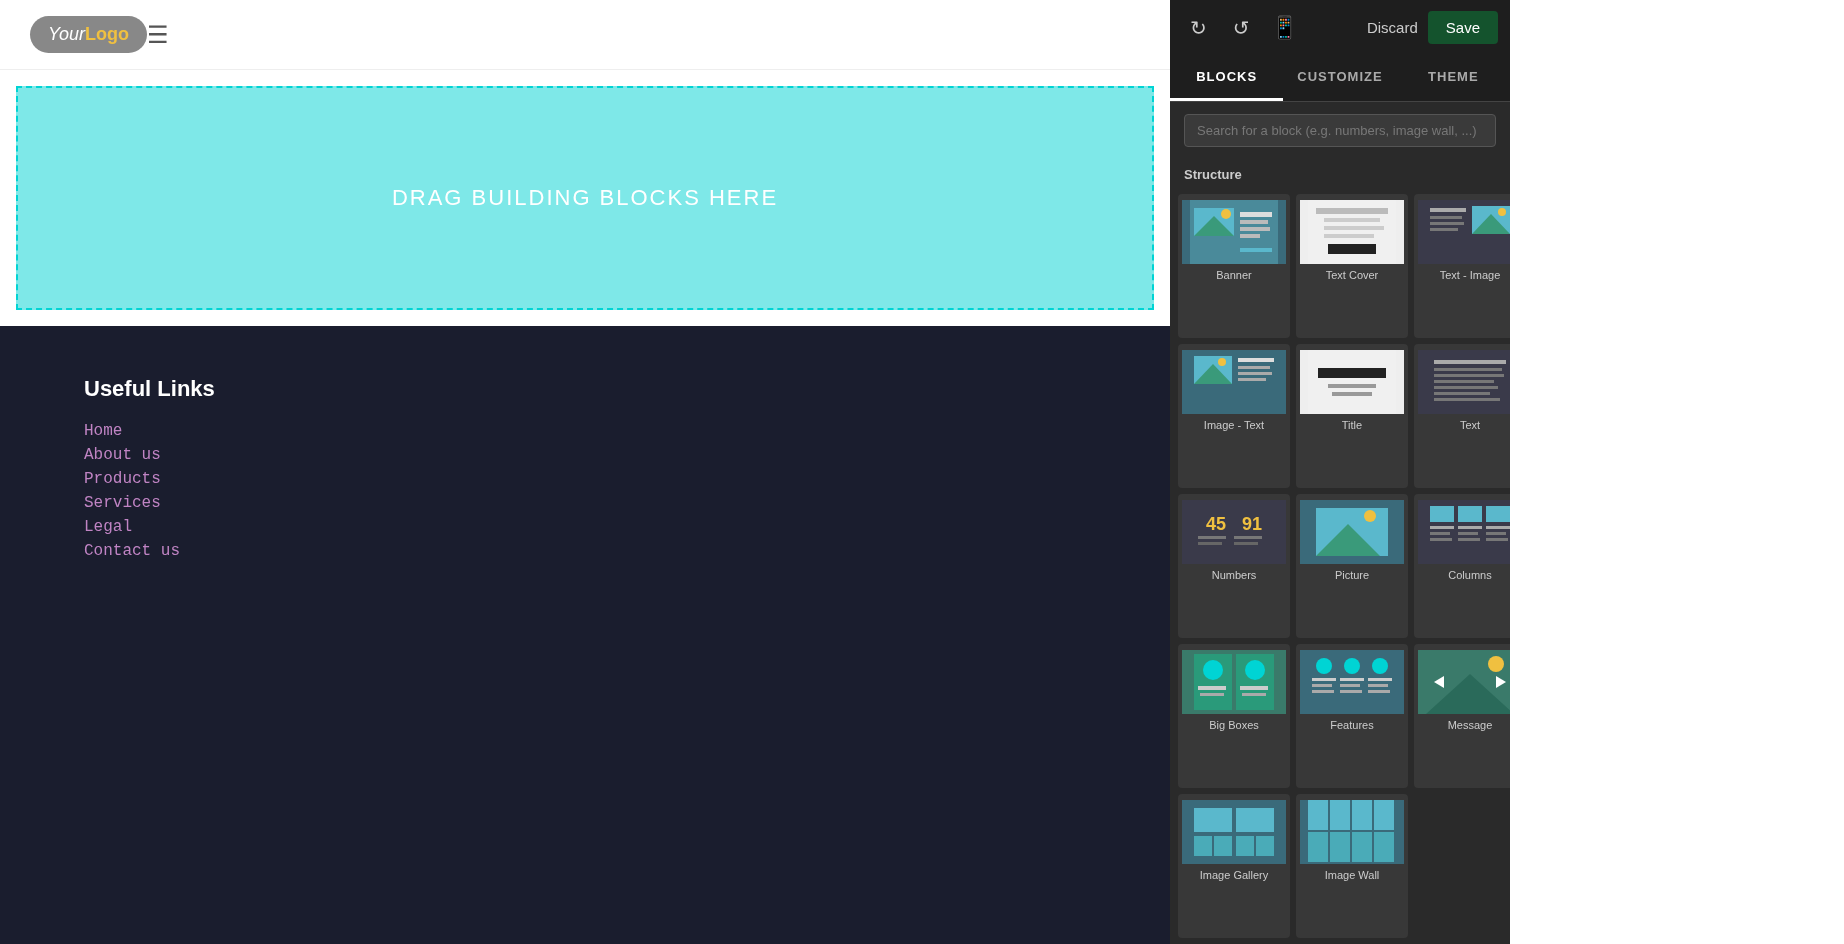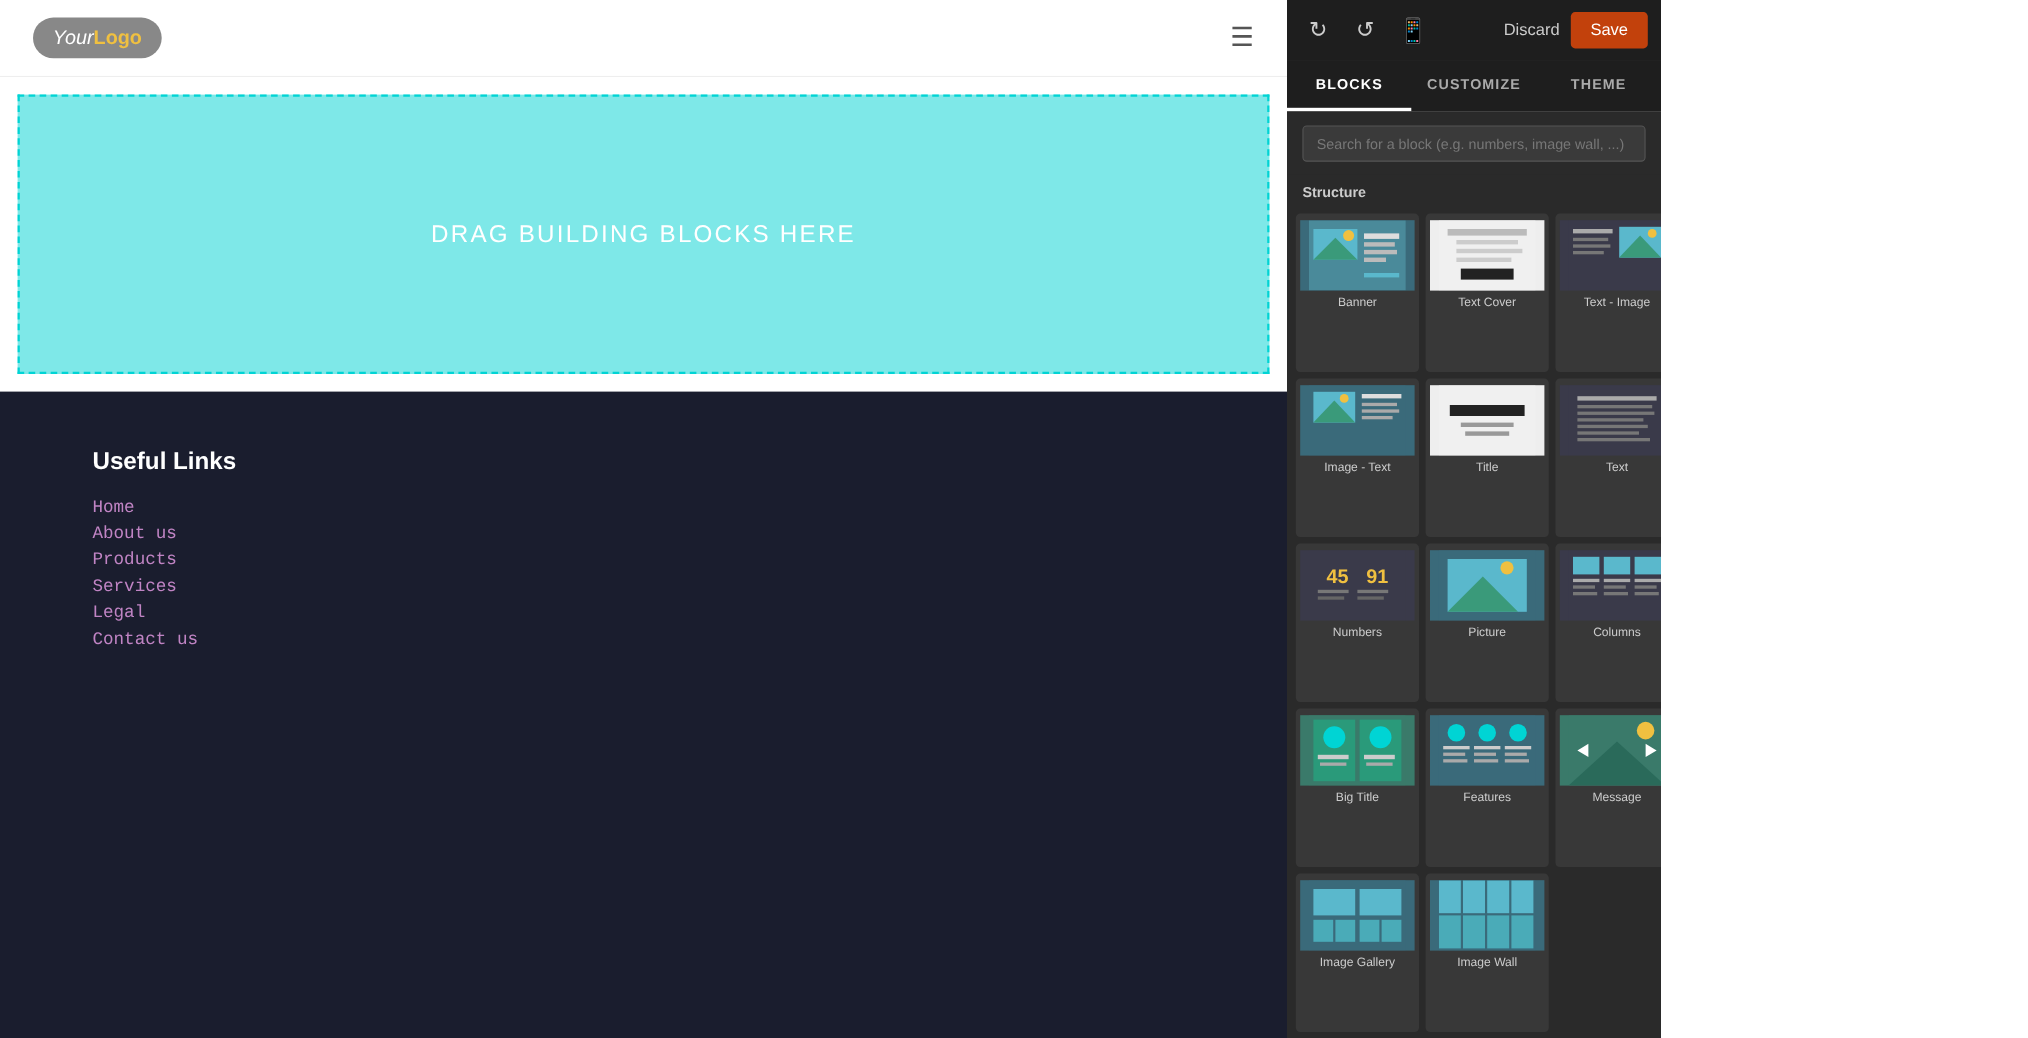--- a/index.html
+++ b/index.html
@@ -19,7 +19,7 @@
     #header {
       display: flex;
       align-items: center;
-      justify-content: space-between;
+      justify-content: flex-start;
       padding: 10px 30px;
       background: #fff;
       border-bottom: 1px solid #eee;

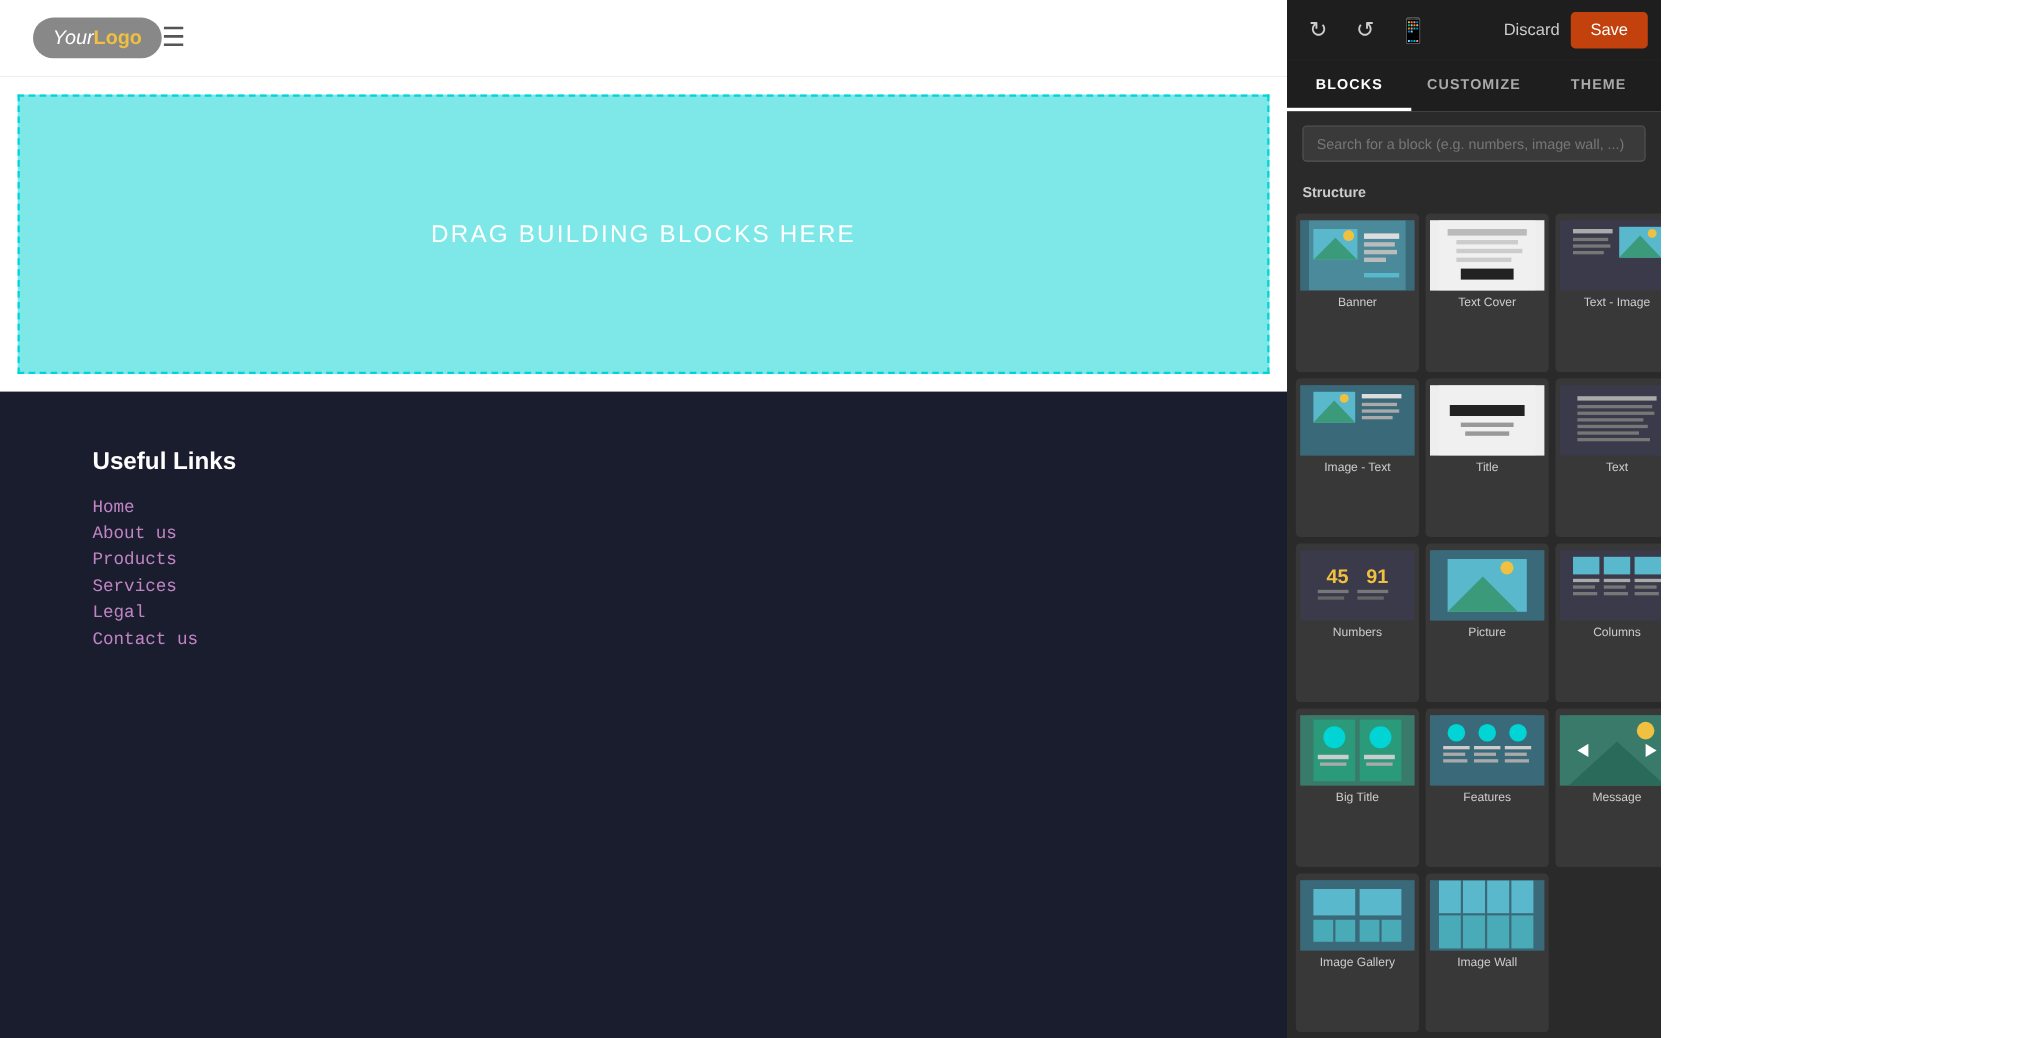--- a/index.html
+++ b/index.html
@@ -139,7 +139,7 @@
     }
 
     #save-btn {
-      background: #c2410c;
+      background: #14532d;
       border: none;
       color: #fff;
       font-size: 15px;

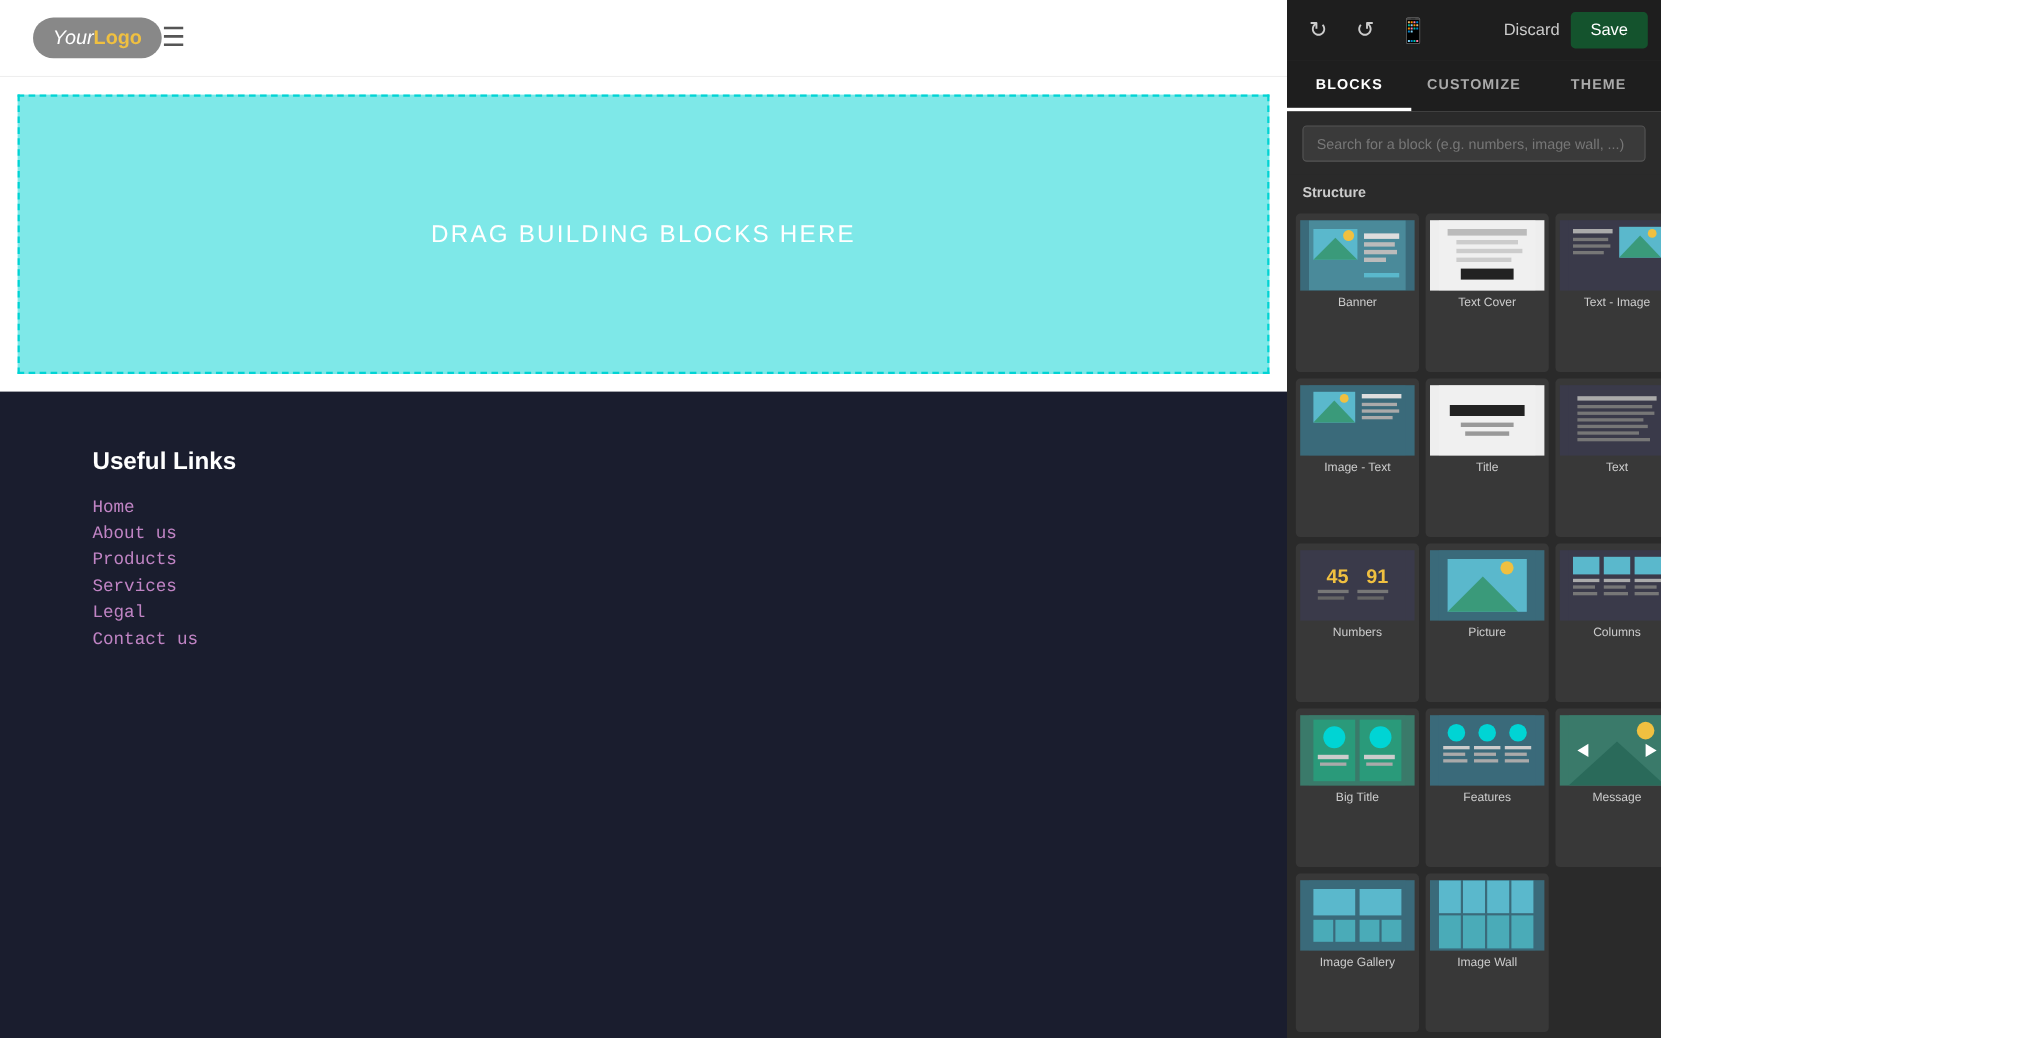--- a/index.html
+++ b/index.html
@@ -65,7 +65,7 @@
       display: flex;
       align-items: center;
       justify-content: center;
-      height: 254px;
+      height: 224px;
       flex-shrink: 0;
     }
 

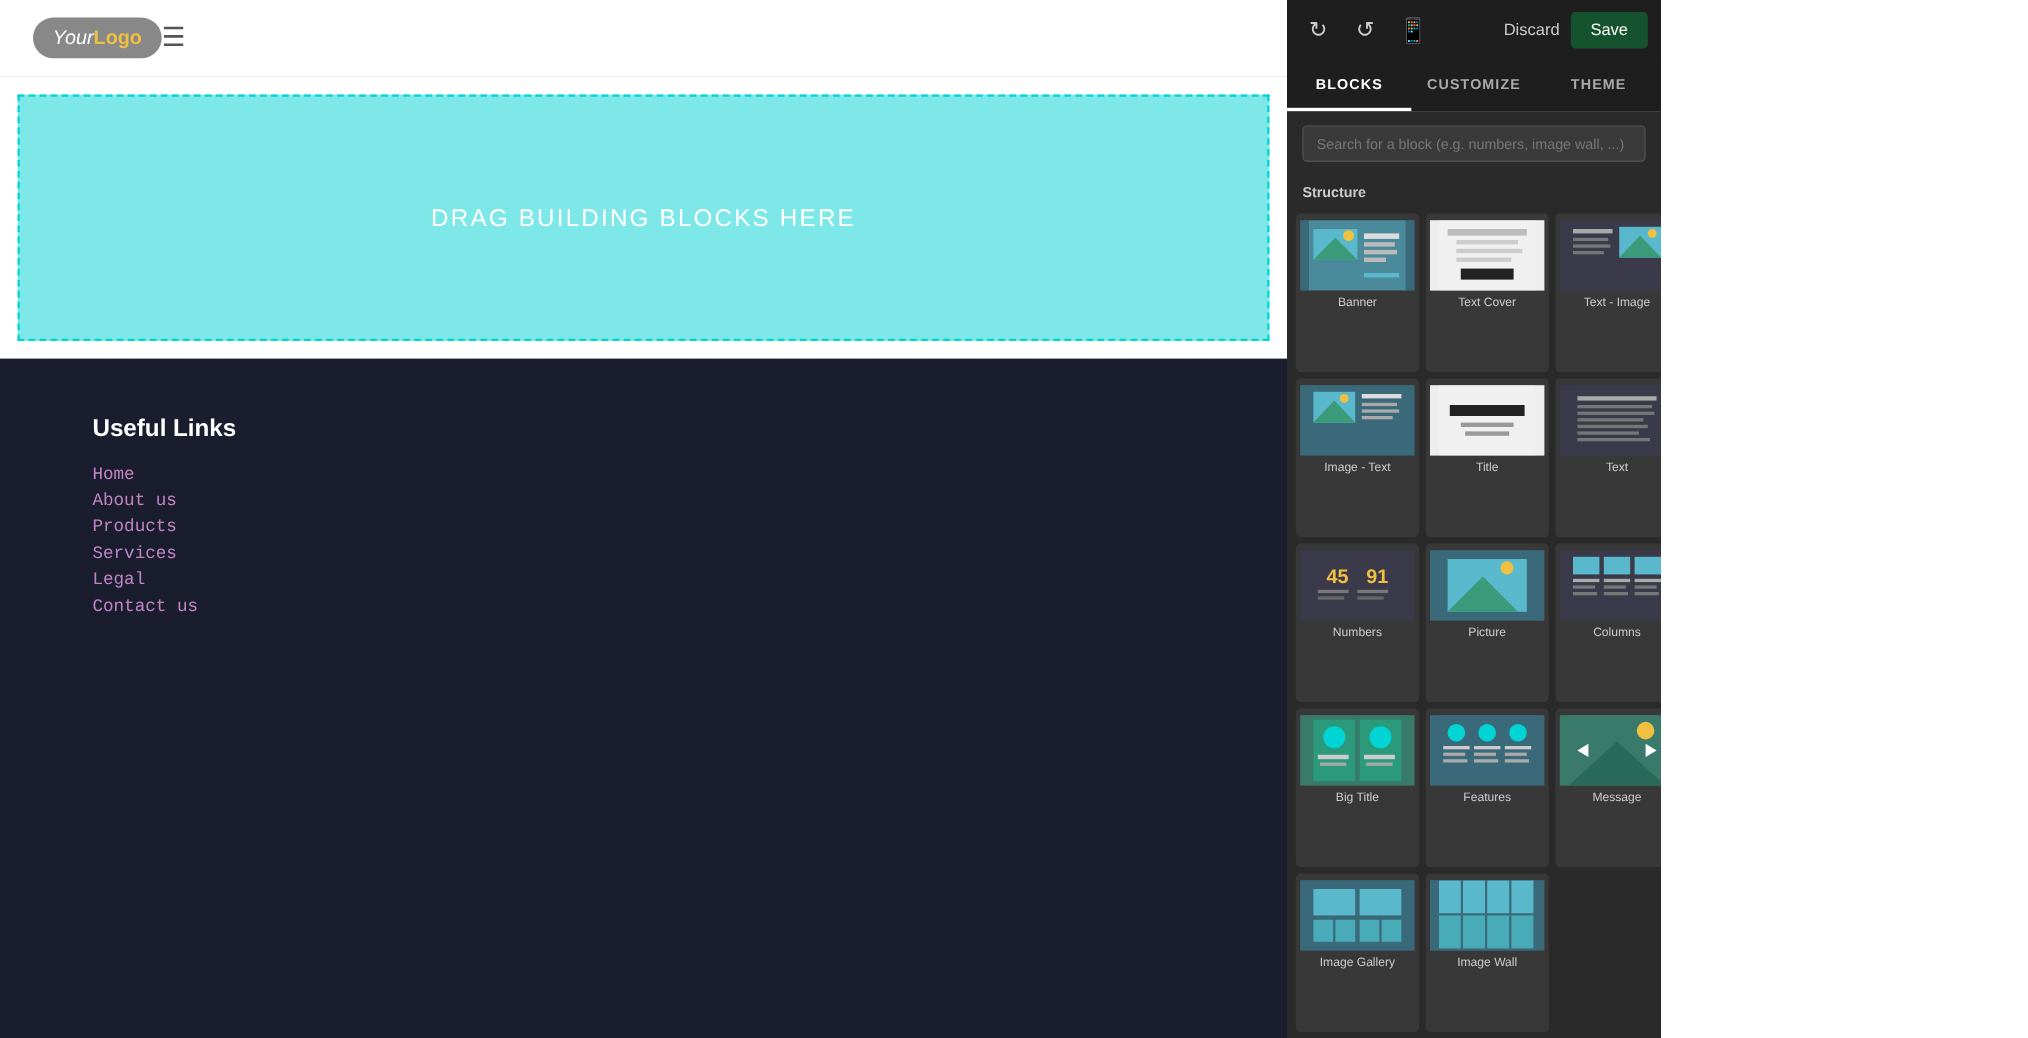--- a/index.html
+++ b/index.html
@@ -466,7 +466,7 @@
             <rect x="52" y="43" width="24" height="3" fill="#aaa"></rect>
           </svg>
         </div>
-        <div class="block-label">Big Title</div>
+        <div class="block-label">Big Boxes</div>
       </div>
       <div class="block-item">
         <div class="block-thumbnail thumb-features">

